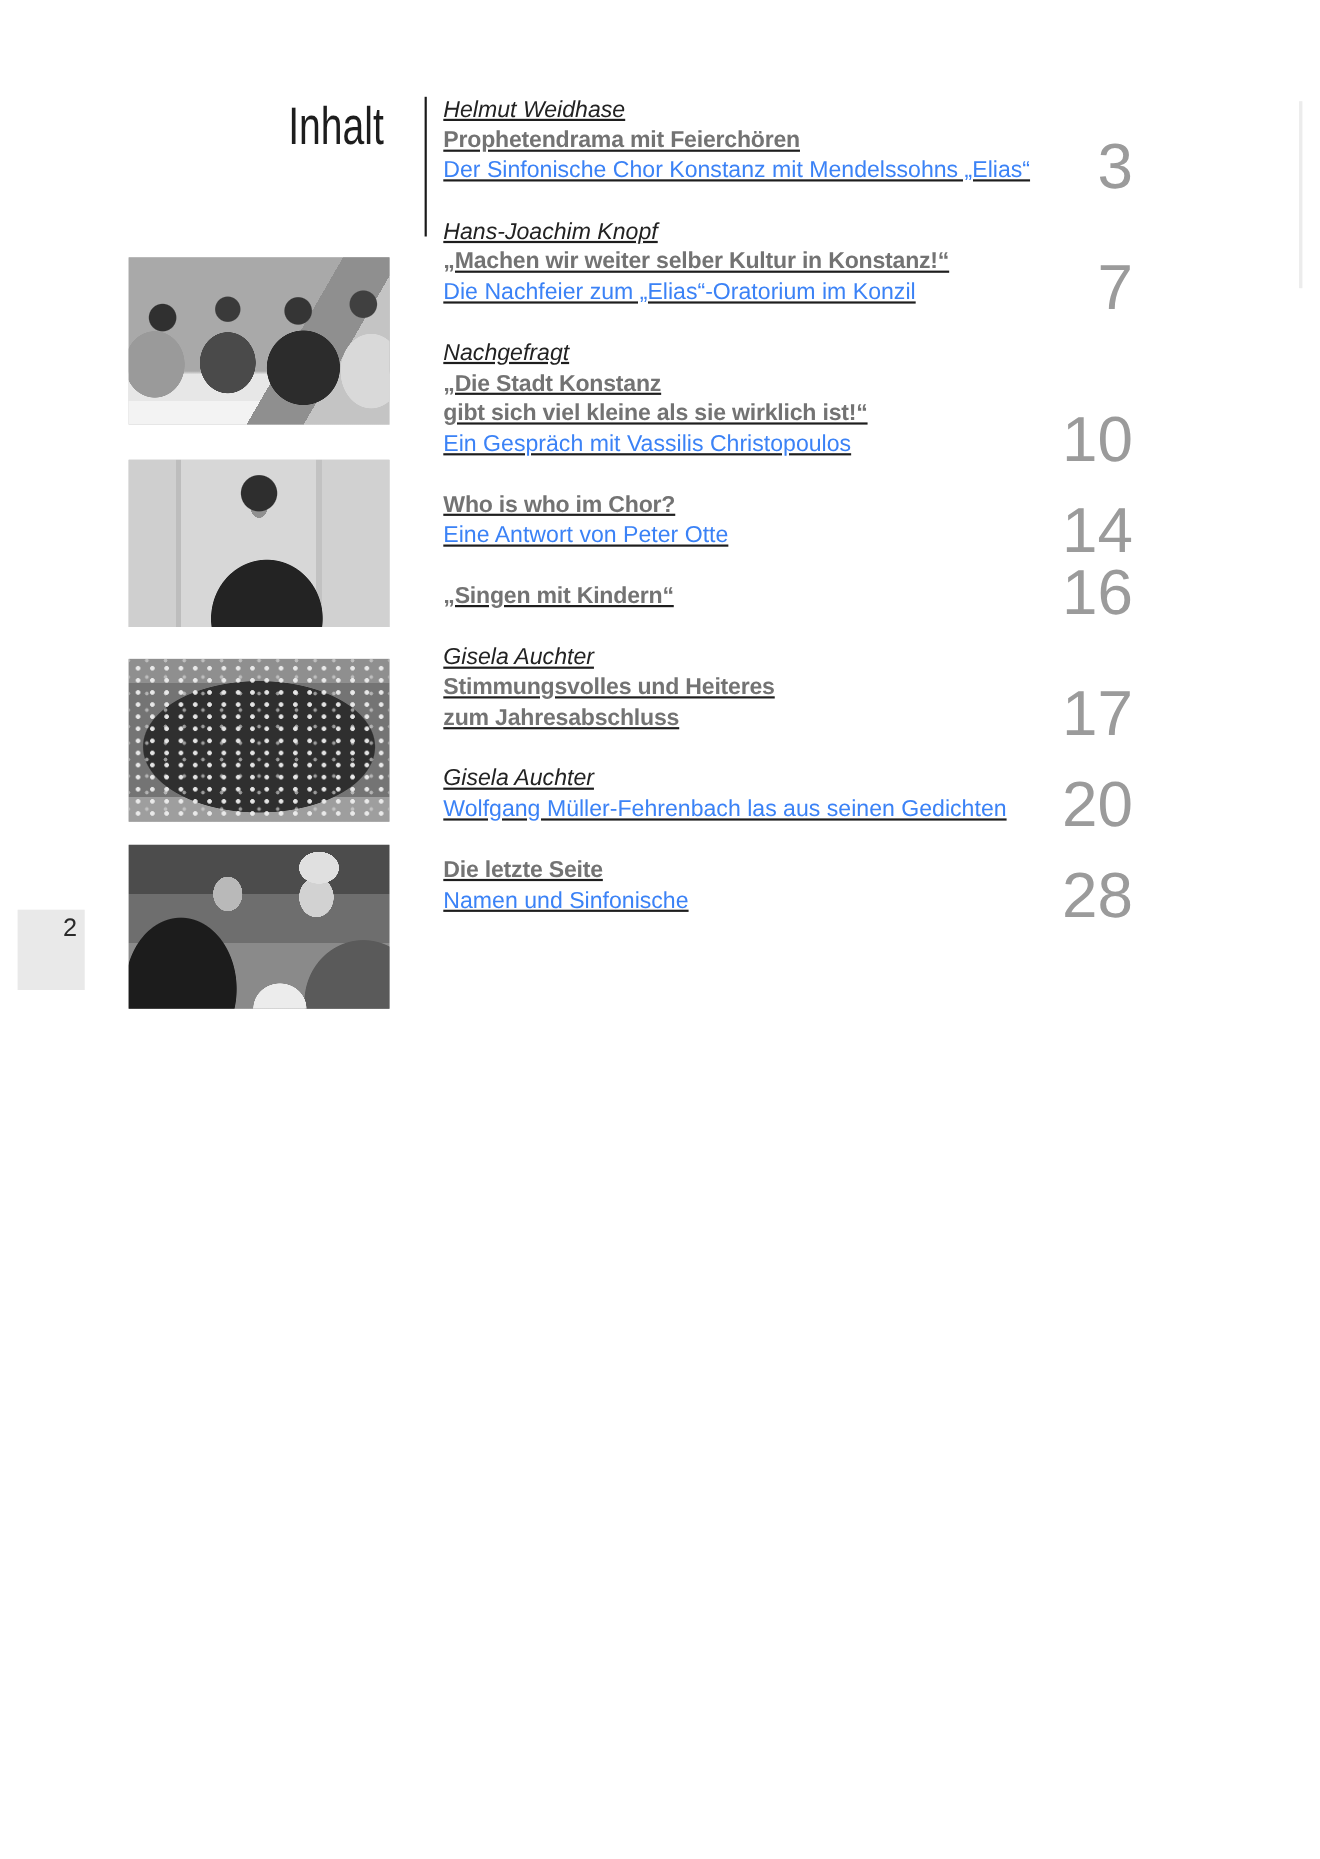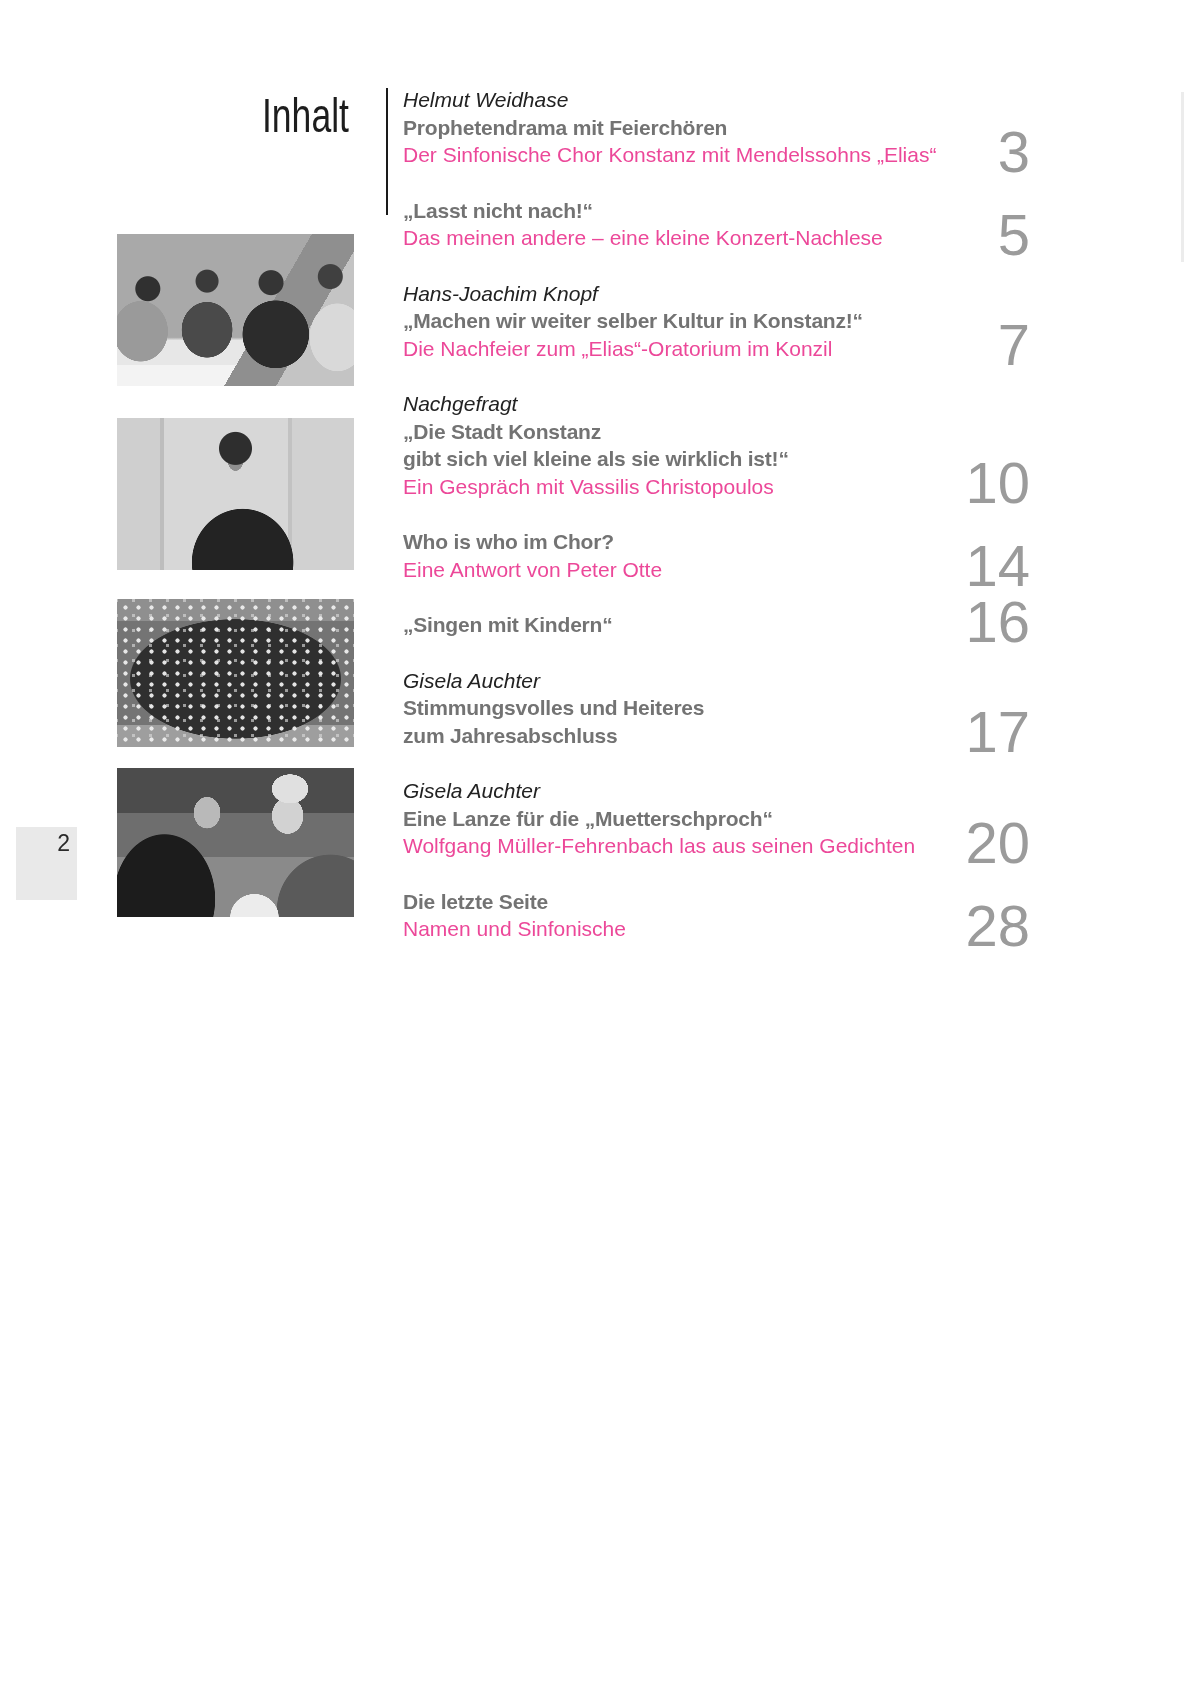--- a/index.html
+++ b/index.html
@@ -27,7 +27,7 @@
   
   .toc{
     position:absolute;left:403px;top:86px;width:627px;
-    font-size:21px;line-height:27.5px;
+    font-size:21px;line-height:27.5px;text-decoration:underline;
   }
   .entry{position:relative;margin-bottom:28px;}
   .author{font-style:italic;color:#222;}

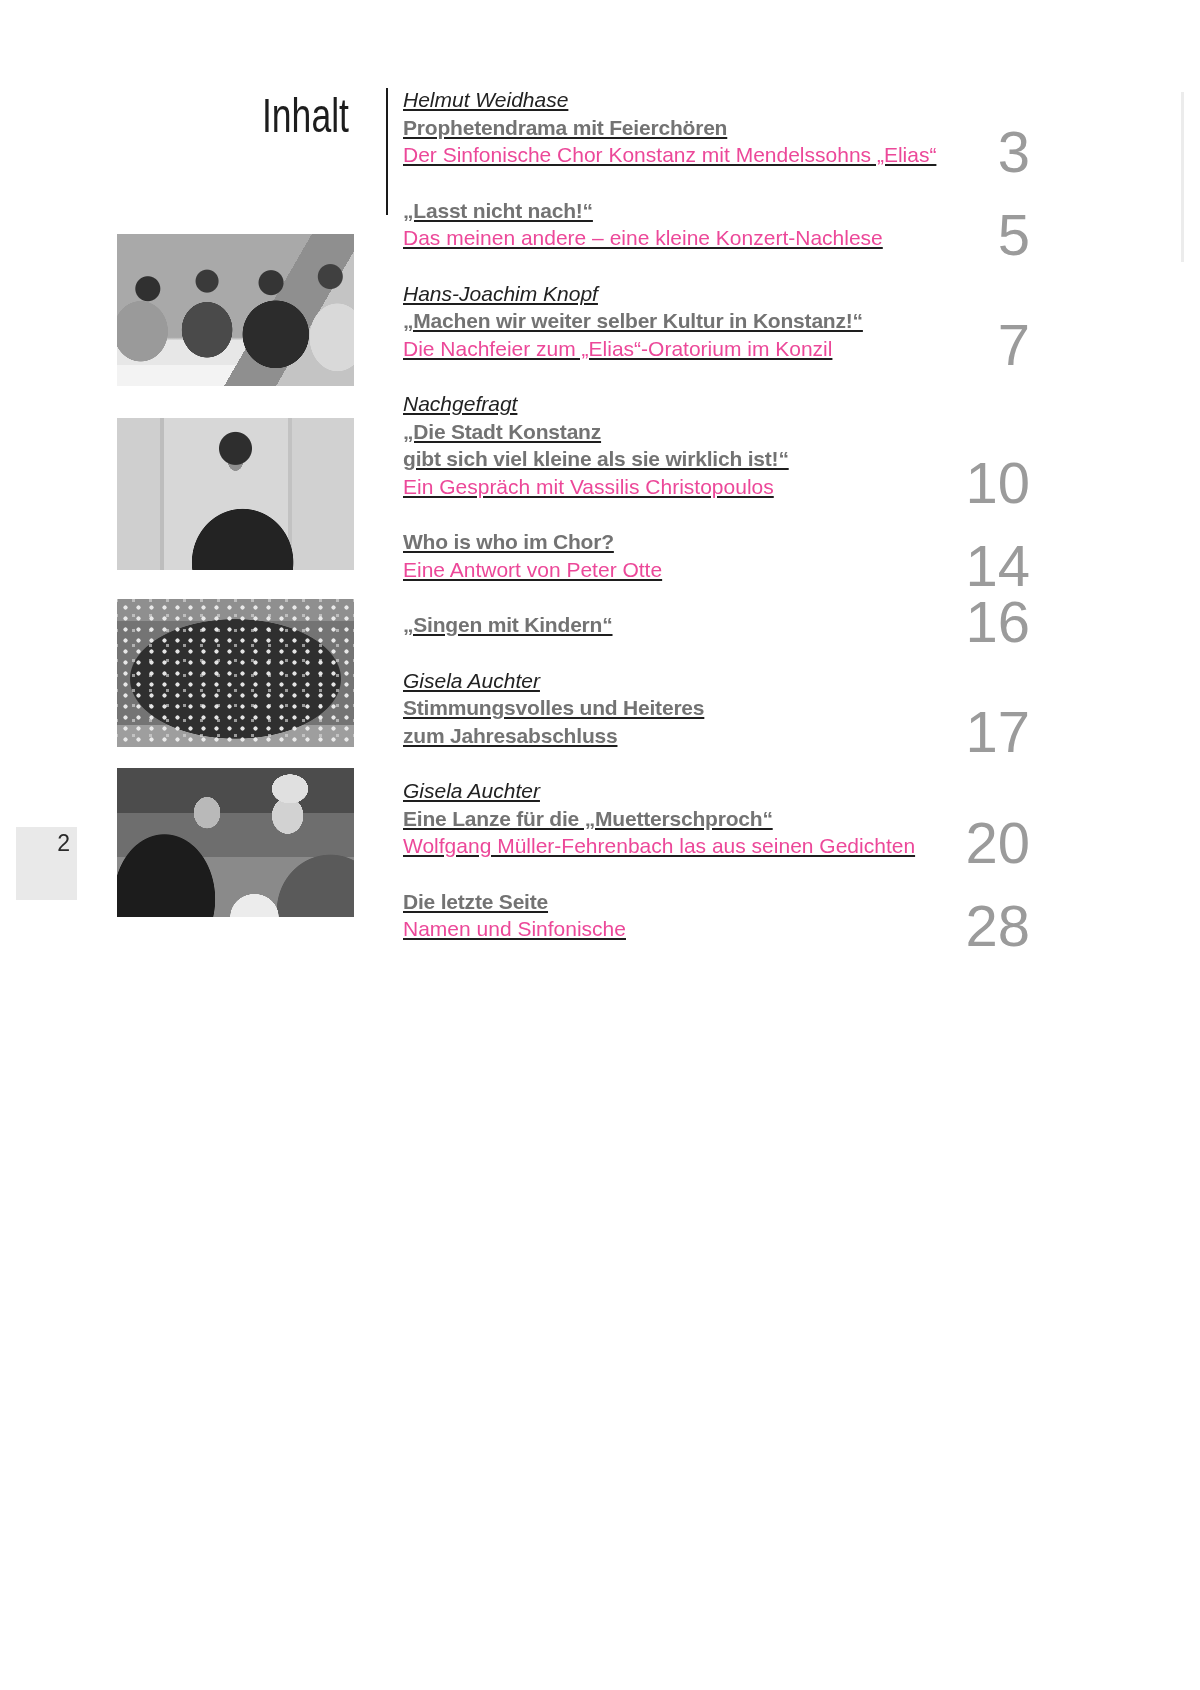--- a/index.html
+++ b/index.html
@@ -32,7 +32,7 @@
   .entry{position:relative;margin-bottom:28px;}
   .author{font-style:italic;color:#222;}
   .title{font-weight:bold;color:#737373;letter-spacing:-0.2px;}
-  .subtitle{color:#ec4899;}
+  .subtitle{color:#3b82f6;}
   .pagenum{
     position:absolute;right:0;bottom:-12px;
     font-size:58px;line-height:1;font-weight:400;

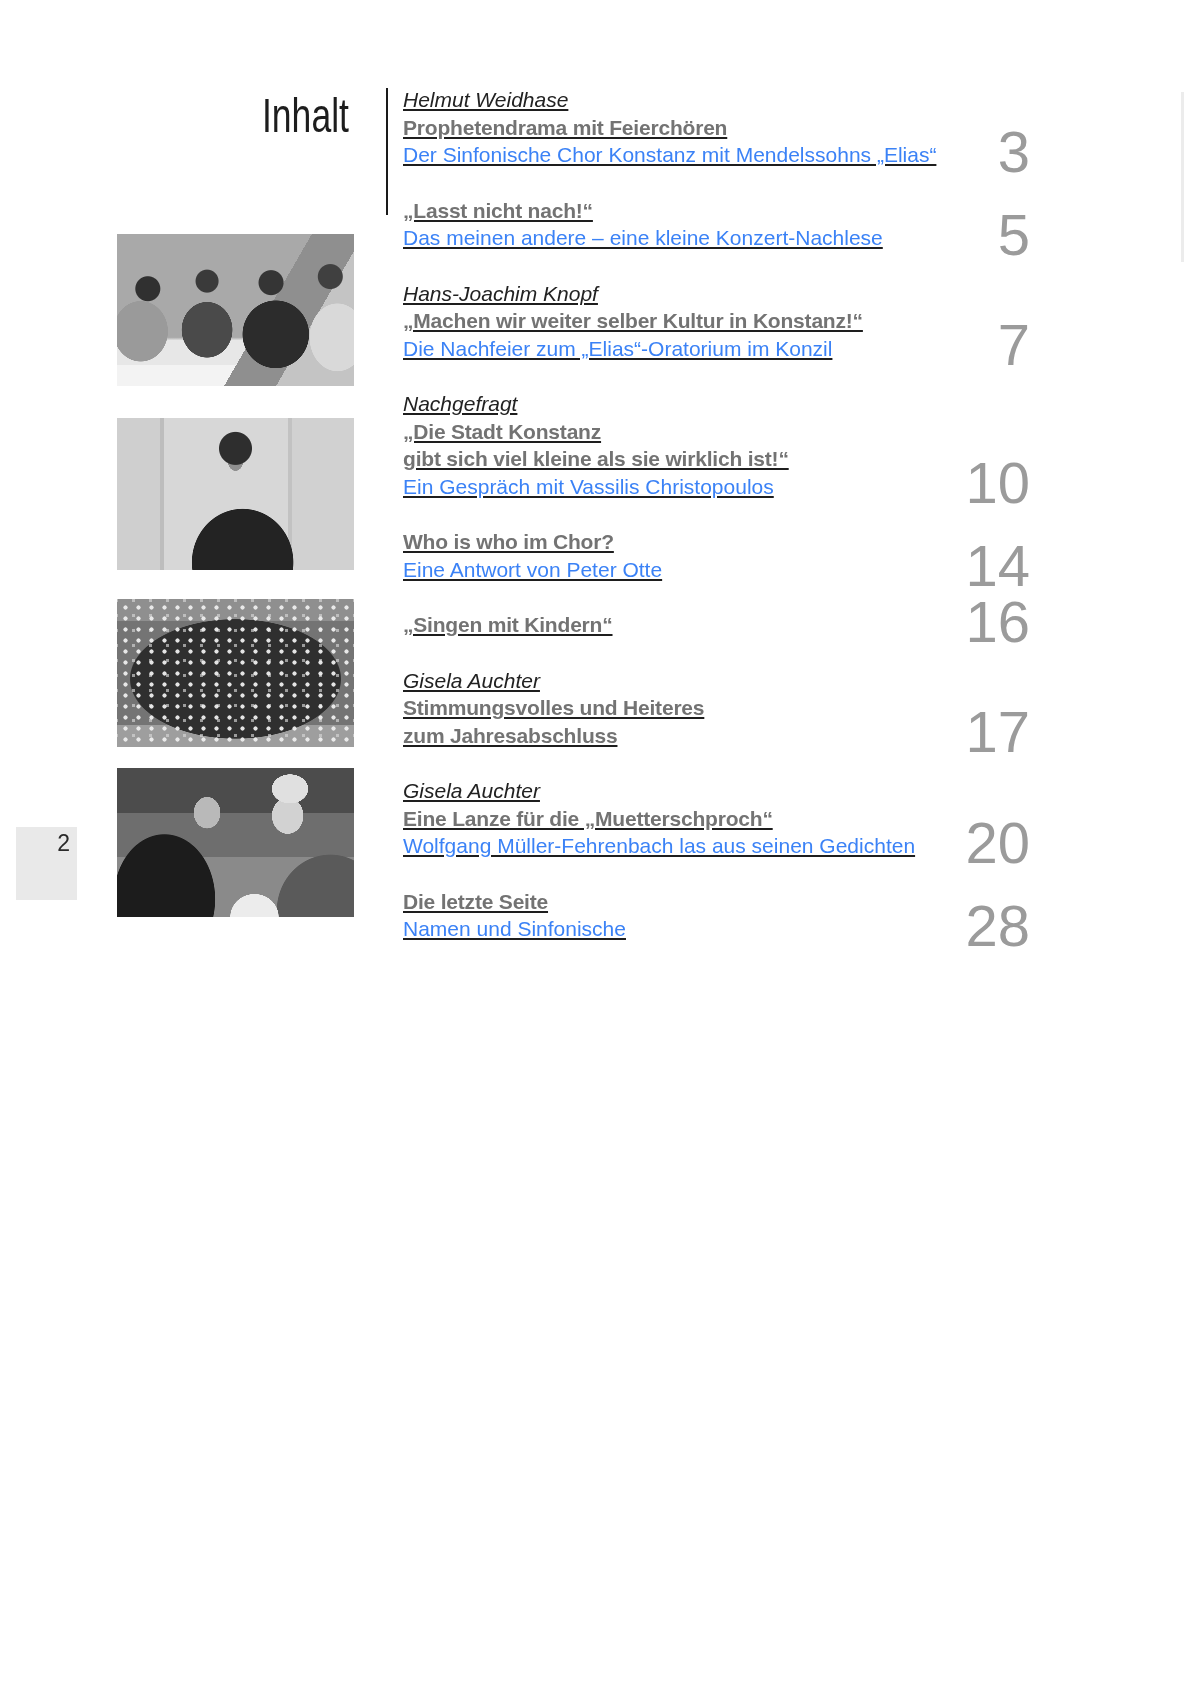--- a/index.html
+++ b/index.html
@@ -120,14 +120,6 @@
     <div class="pagenum">3</div>
   </div>
 
-  <div class="entry">
-
-    <div class="title">
-        <div>„Lasst nicht nach!“</div>
-      </div>
-    <div class="subtitle">Das meinen andere – eine kleine Konzert-Nachlese</div>
-    <div class="pagenum">5</div>
-  </div>
 
   <div class="entry">
     <div class="author">Hans-Joachim Knopf</div>

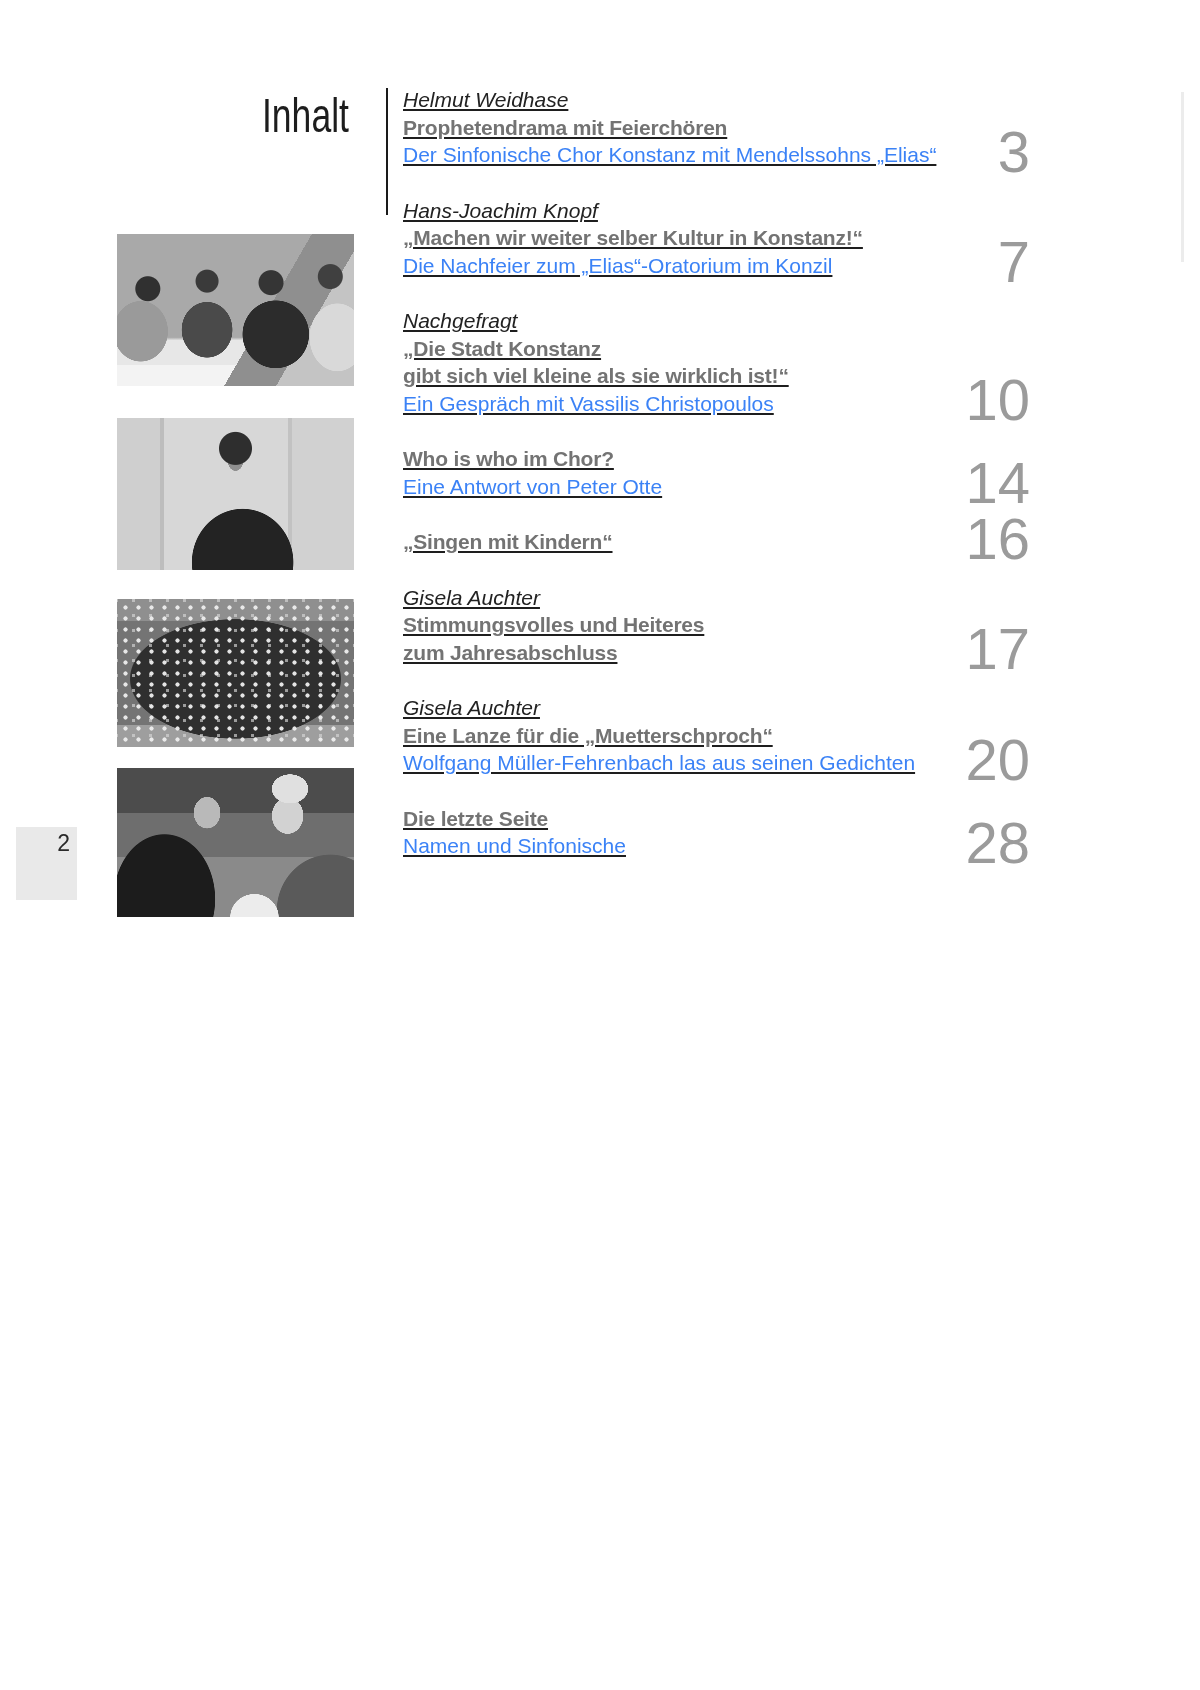--- a/index.html
+++ b/index.html
@@ -168,9 +168,6 @@
 
   <div class="entry">
     <div class="author">Gisela Auchter</div>
-    <div class="title">
-        <div>Eine Lanze für die „Muetterschproch“</div>
-      </div>
     <div class="subtitle">Wolfgang Müller-Fehrenbach las aus seinen Gedichten</div>
     <div class="pagenum">20</div>
   </div>

